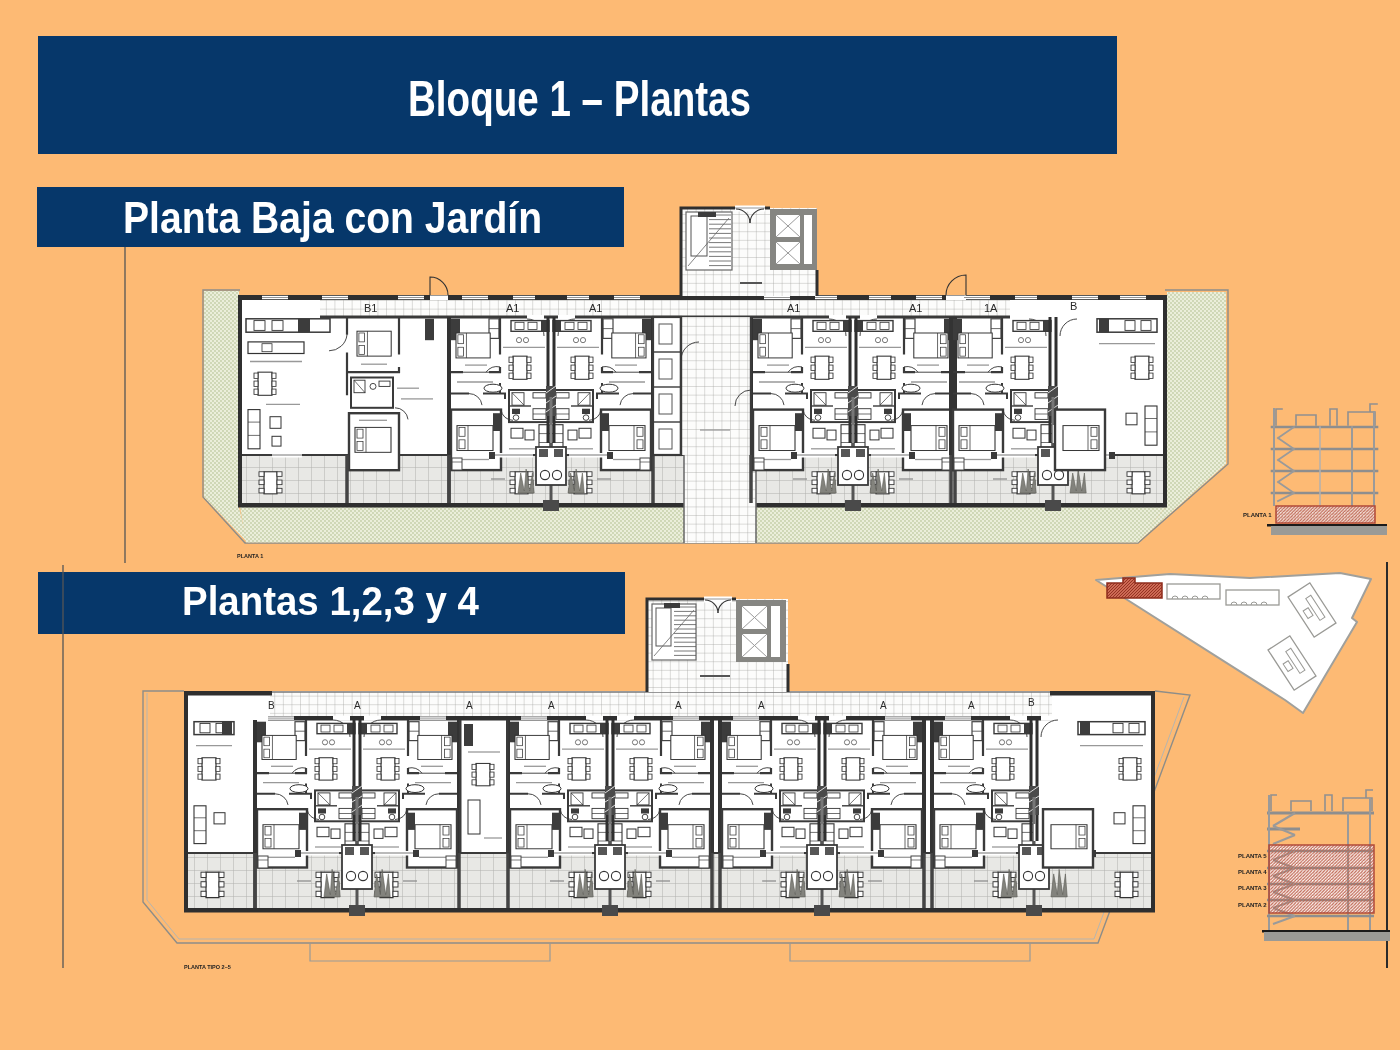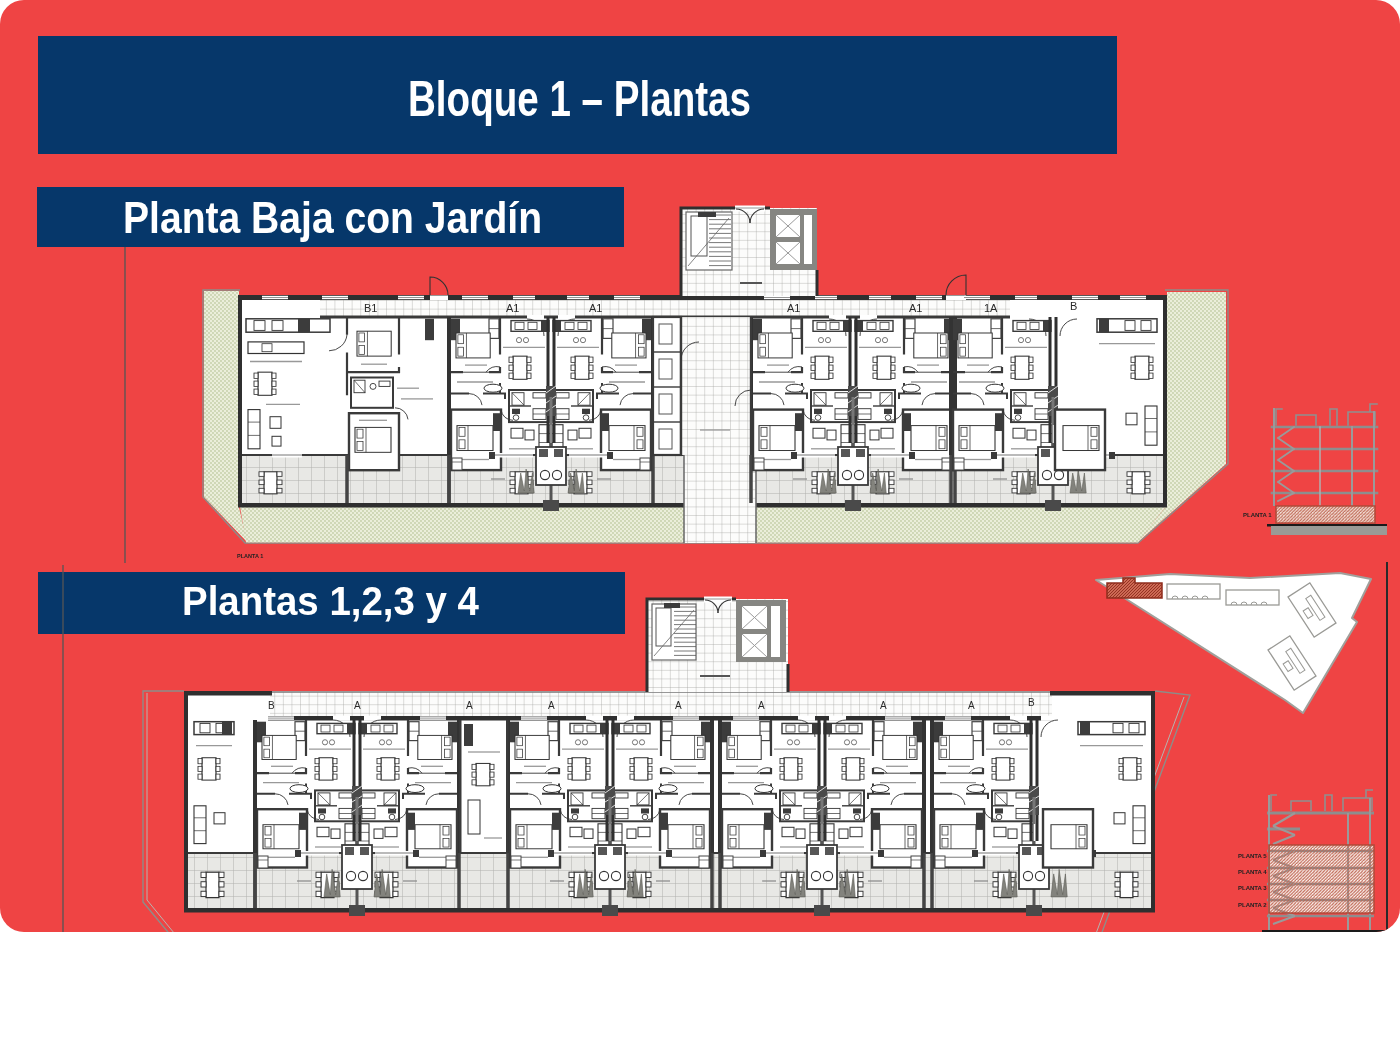--- a/index.html
+++ b/index.html
@@ -2,7 +2,7 @@
 <html><head><meta charset="utf-8"><style>
 html,body{margin:0;padding:0;background:#fff;}
 *{font-family:"Liberation Sans",sans-serif;}
-.page{position:relative;width:1400px;height:932px;background:#ef4444;overflow:hidden;border-radius:24px;}
+.page{position:relative;width:1400px;height:1050px;background:#fdba74;overflow:hidden;}
 </style></head><body>
 <div class="page">
 <svg width="1400" height="1050" viewBox="0 0 1400 1050">

